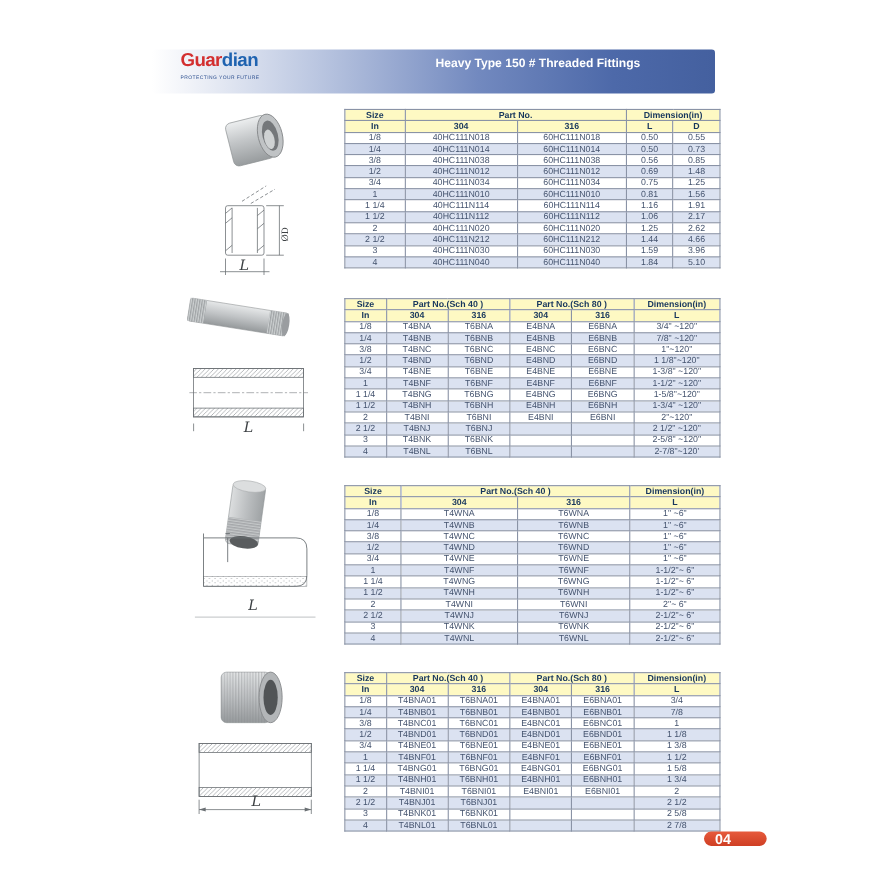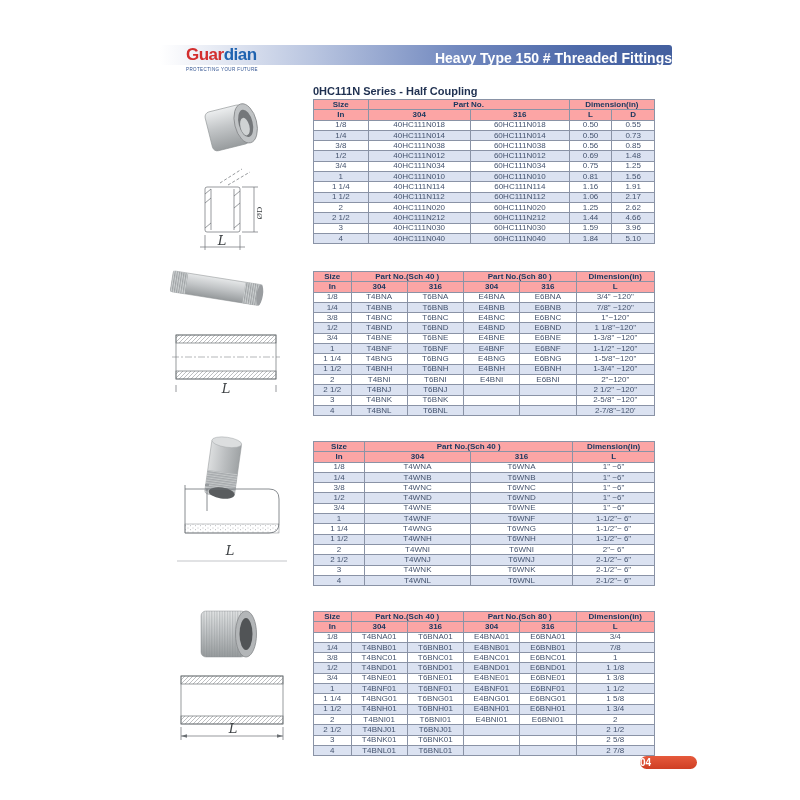--- a/index.html
+++ b/index.html
@@ -7,7 +7,7 @@
         font-family:"Liberation Sans",sans-serif;}
 
   
-  .banner{position:absolute;left:160px;top:45px;width:512px;height:20px;border-radius:3px;
+  .banner{position:absolute;left:138px;top:45px;width:512px;height:40px;border-radius:3px;
           background:linear-gradient(90deg,#ffffff 0%,#f2f4f9 6%,#b9c5e0 30%,#7289bf 58%,#4d69a9 82%,#44609f 100%);}
   .logo{position:absolute;left:26px;top:1px;line-height:17px;}
   .logo .lg{font-size:17px;font-weight:bold;letter-spacing:-0.5px;}

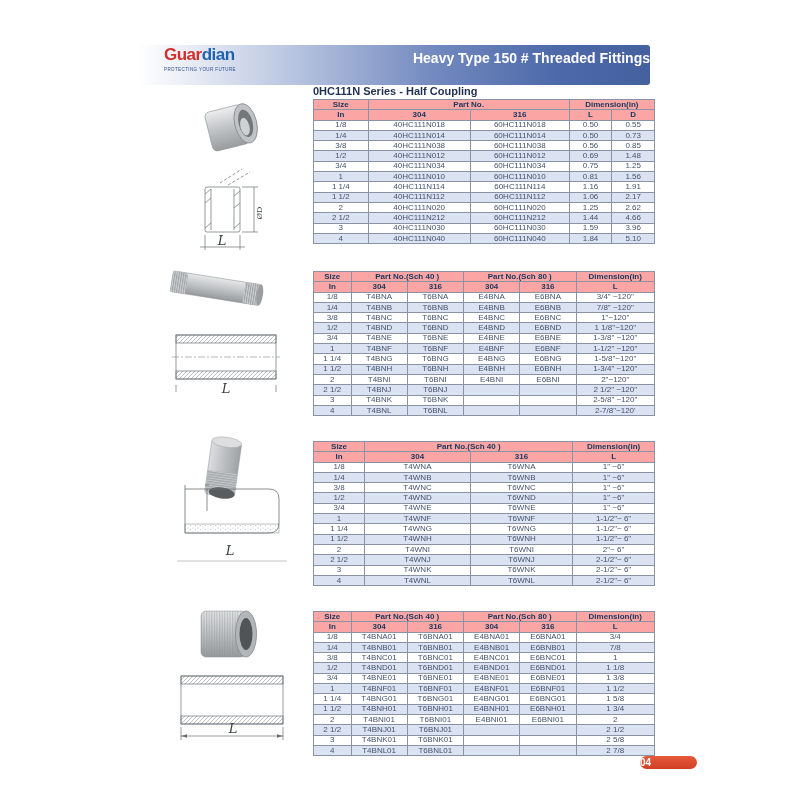--- a/index.html
+++ b/index.html
@@ -15,7 +15,7 @@
   .lg-blue{color:#1f63b0;}
   .tagline{font-size:4.5px;color:#2c4f8f;letter-spacing:0.4px;text-align:right;margin-top:-2px;}
   .banner-title{position:absolute;left:190px;top:0;width:322px;height:26px;line-height:26px;
-                text-align:right;color:#ffffff;font-weight:bold;font-size:14px;}
+                text-align:center;color:#ffffff;font-weight:bold;font-size:11px;}
 
   
   .sec-title{position:absolute;left:313px;width:342px;font-size:11px;font-weight:bold;color:#1f3050;}

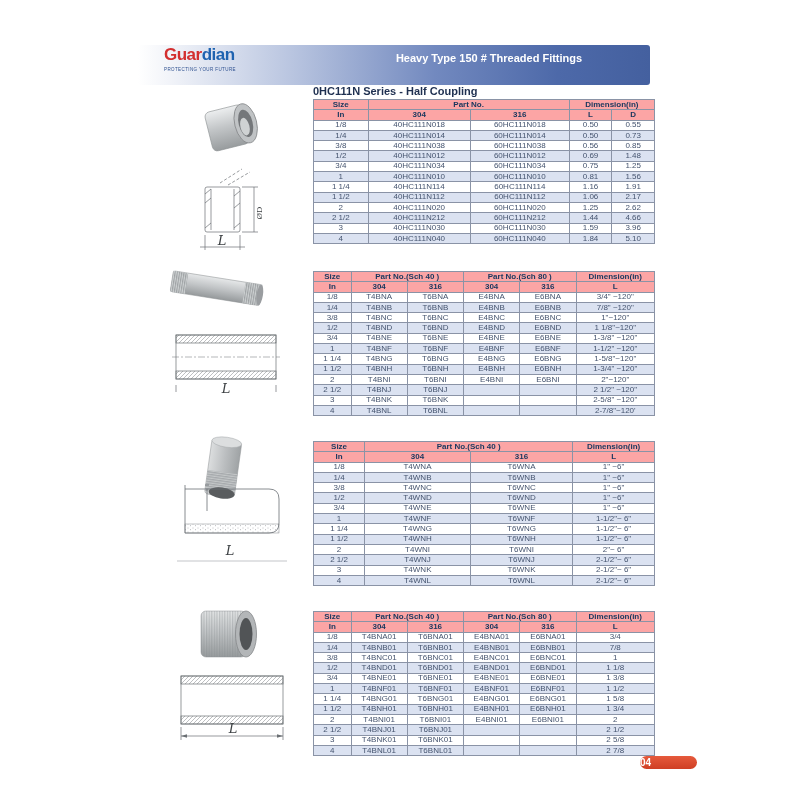--- a/index.html
+++ b/index.html
@@ -62,7 +62,6 @@
     <div class="banner-title">Heavy Type 150 # Threaded Fittings</div>
   </div>
 
-  <div class="sec-title t1">0HC111N Series - Half Coupling</div>
 
   <table class="data p1">
       <colgroup>

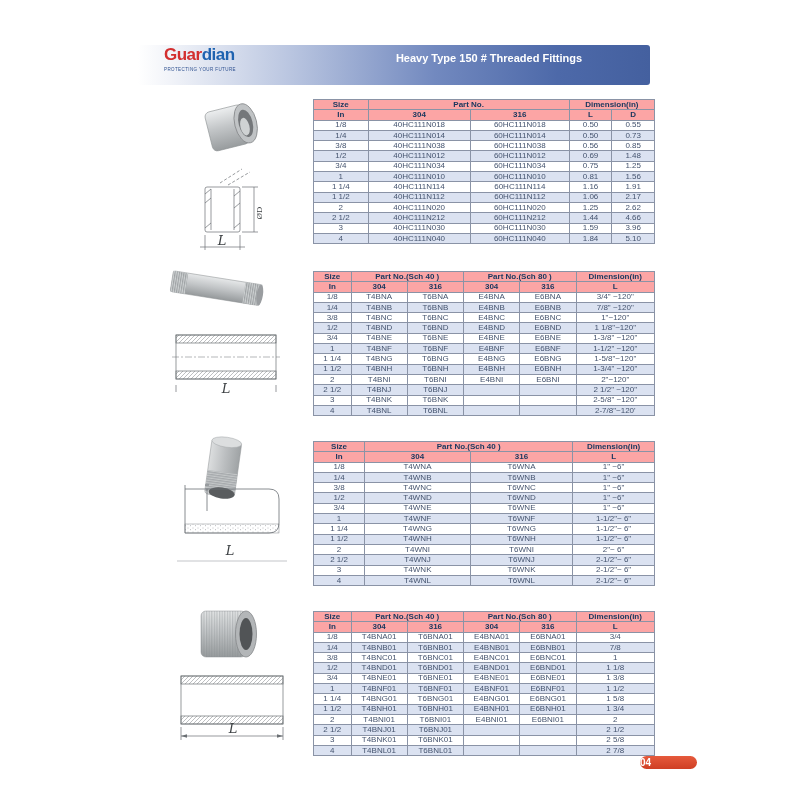--- a/index.html
+++ b/index.html
@@ -26,7 +26,7 @@
   .p1{top:99px}.p2{top:271px}.p3{top:441px}.p4{top:611px}
   .data th,.data td{border:1px solid #8a93a6;font-size:8px;text-align:center;height:9.3px;
                     padding:0;line-height:1;overflow:hidden;white-space:nowrap;}
-  .data th{background:#fca5a5;color:#17365d;font-weight:bold;}
+  .data th{background:#fef9c3;color:#17365d;font-weight:bold;}
   .data td{color:#44536e;background:#ffffff;}
   .data tbody tr:nth-child(even) td{background:#dbe2f1;}
 

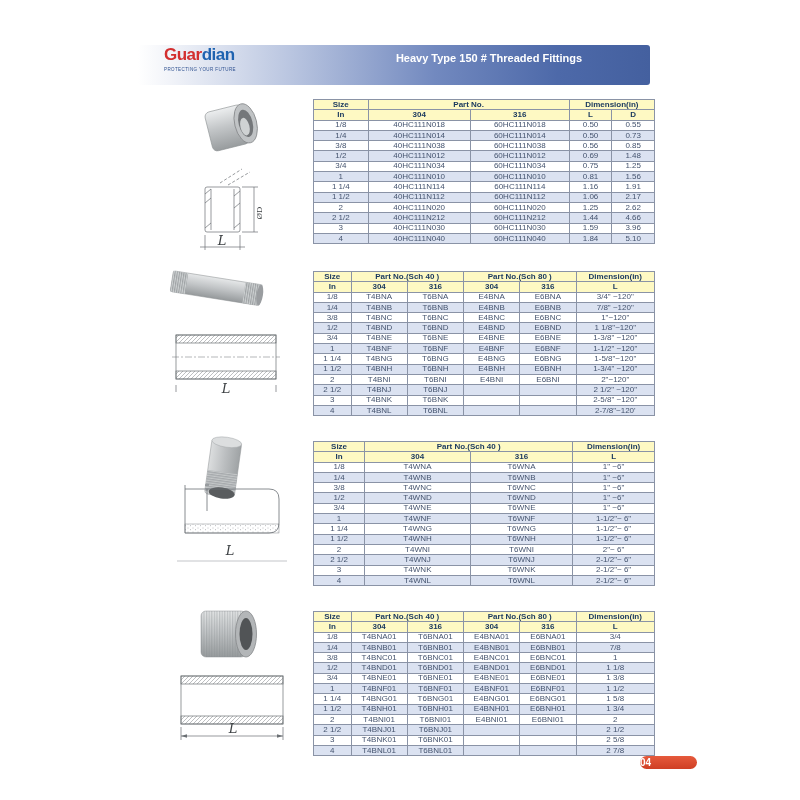--- a/index.html
+++ b/index.html
@@ -46,8 +46,8 @@
 
   
   .page-badge{position:absolute;left:640px;top:756px;width:57px;height:13px;border-radius:7px;
-              background:linear-gradient(180deg,#e65a3c,#cf3f24);color:#fff;font-size:10px;
-              line-height:13px;box-sizing:border-box;font-weight:bold;}
+              background:linear-gradient(180deg,#e65a3c,#cf3f24);color:#fff;font-size:13px;
+              line-height:13px;padding-left:10px;box-sizing:border-box;font-weight:bold;}
 </style>
 </head>
 <body>

